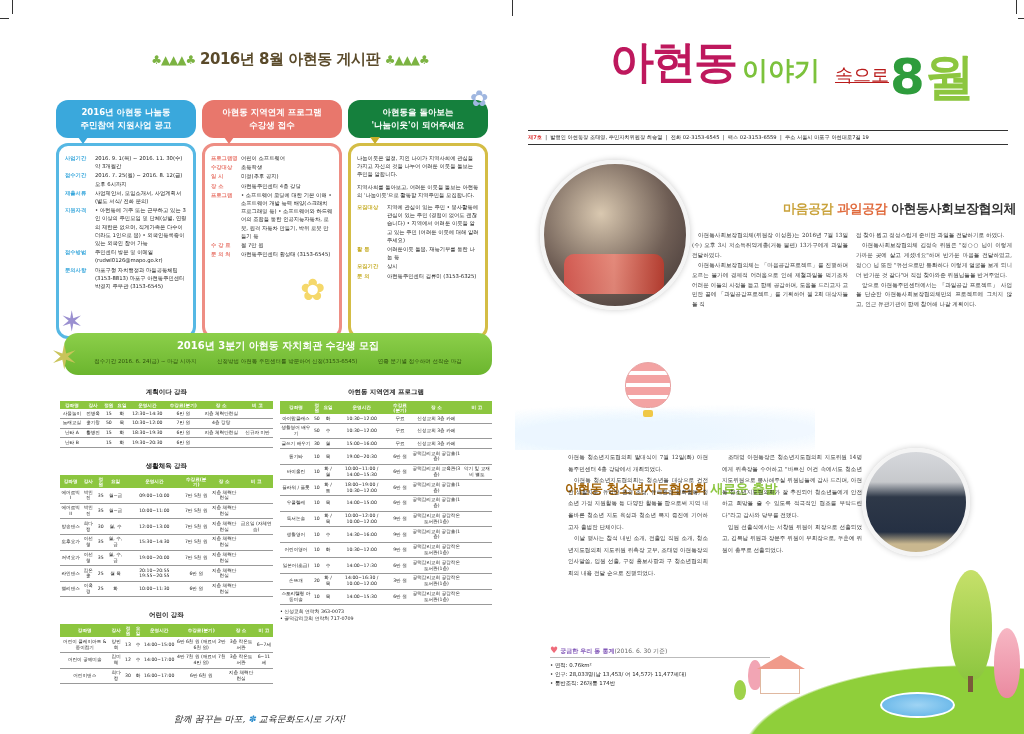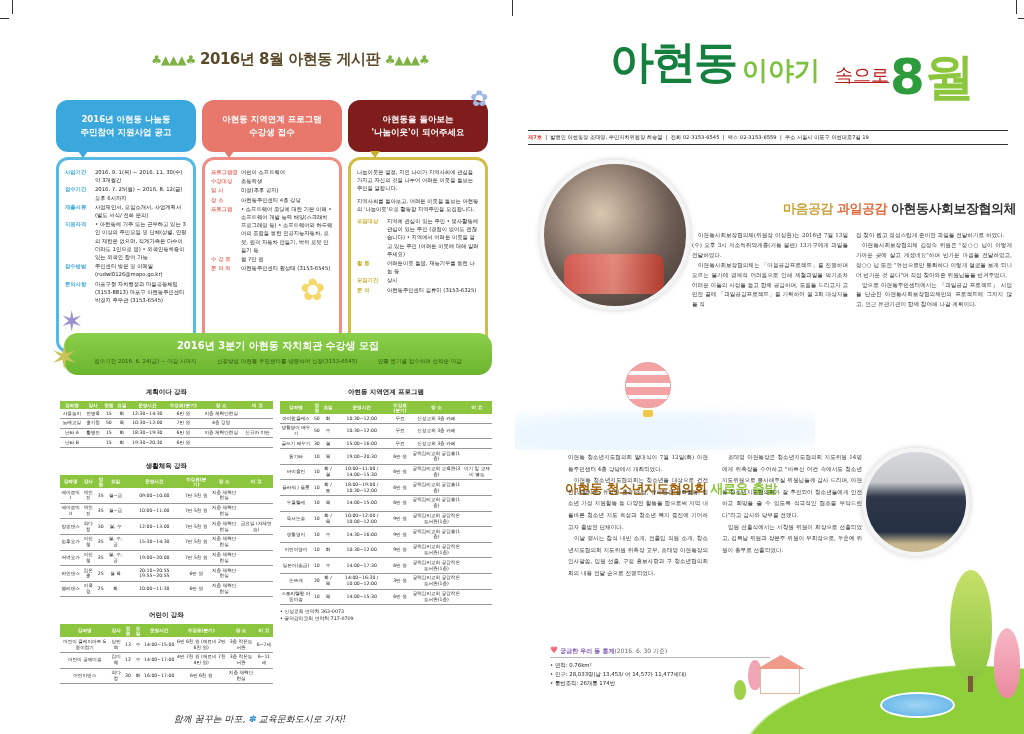--- a/index.html
+++ b/index.html
@@ -59,7 +59,7 @@
 
   
   .masthead { position: absolute; left: 610px; top: 40px; display: flex; align-items: flex-end; }
-  .mh-a { font-size: 44px; font-weight: bold; color: #15803d; letter-spacing: -2px; line-height: 1; }
+  .mh-a { font-size: 44px; font-weight: bold; color: #be185d; letter-spacing: -2px; line-height: 1; }
   .mh-b { font-size: 26px; font-weight: bold; color: #7cc23c; margin-left: 6px; line-height: 1; font-family: Liberation Serif, serif; }
   .mh-c { font-size: 18px; color: #b91c1c; margin-left: 15px; line-height: 1; text-decoration: underline; }
   .mh-month { position: absolute; left: 890px; top: 52px; font-size: 50px; font-weight: bold; line-height: 1; }

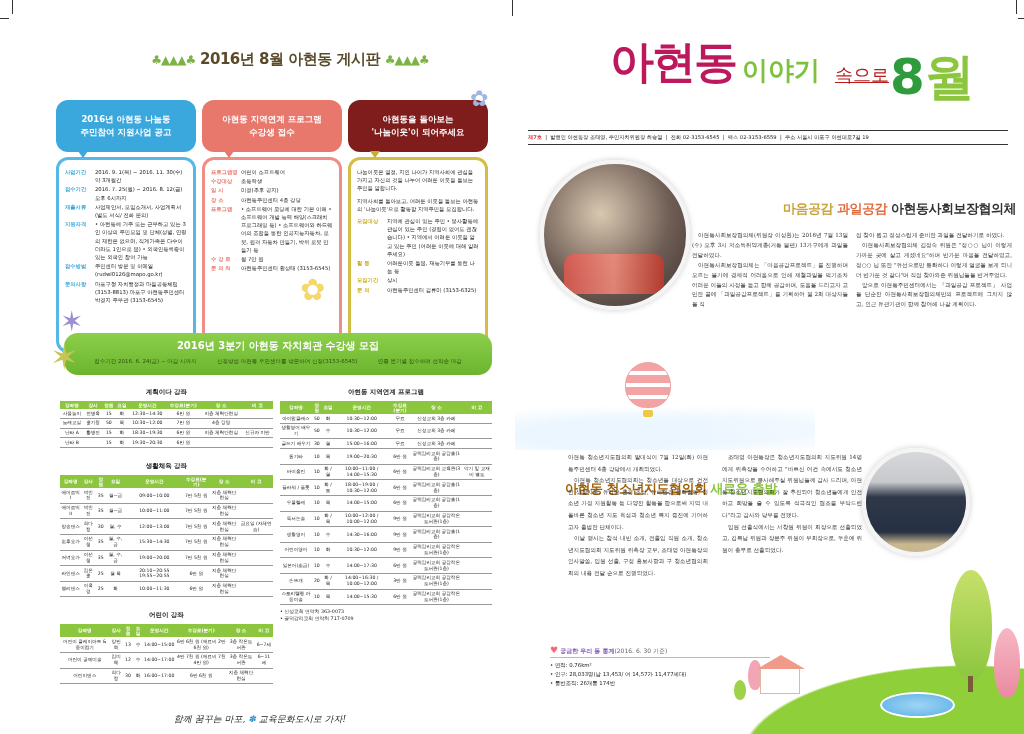--- a/index.html
+++ b/index.html
@@ -14,7 +14,7 @@
   .board-title .trees { color: #7cb342; font-size: 12px; letter-spacing: -1px; }
 
   .notice { position: absolute; top: 100px; width: 140px; }
-  .notice .bubble { border-radius: 12px; color: #fff; text-align: center; font-weight: bold; font-size: 8.5px; line-height: 13px; padding: 13px 4px; position: relative; }
+  .notice .bubble { border-radius: 12px; color: #fff; text-align: center; font-weight: bold; font-size: 8.5px; line-height: 13px; padding: 6px 4px; position: relative; }
   .notice .bubble:after { content: ""; position: absolute; left: 22px; bottom: -6px; border-left: 5px solid transparent; border-right: 5px solid transparent; border-top: 7px solid currentColor; }
   .notice .box { border: 3px solid; border-radius: 12px; margin-top: 5px; padding: 8px 6px; height: 196px; font-size: 5.3px; line-height: 8.2px; }
   .notice .row { display: flex; margin-bottom: 1px; }

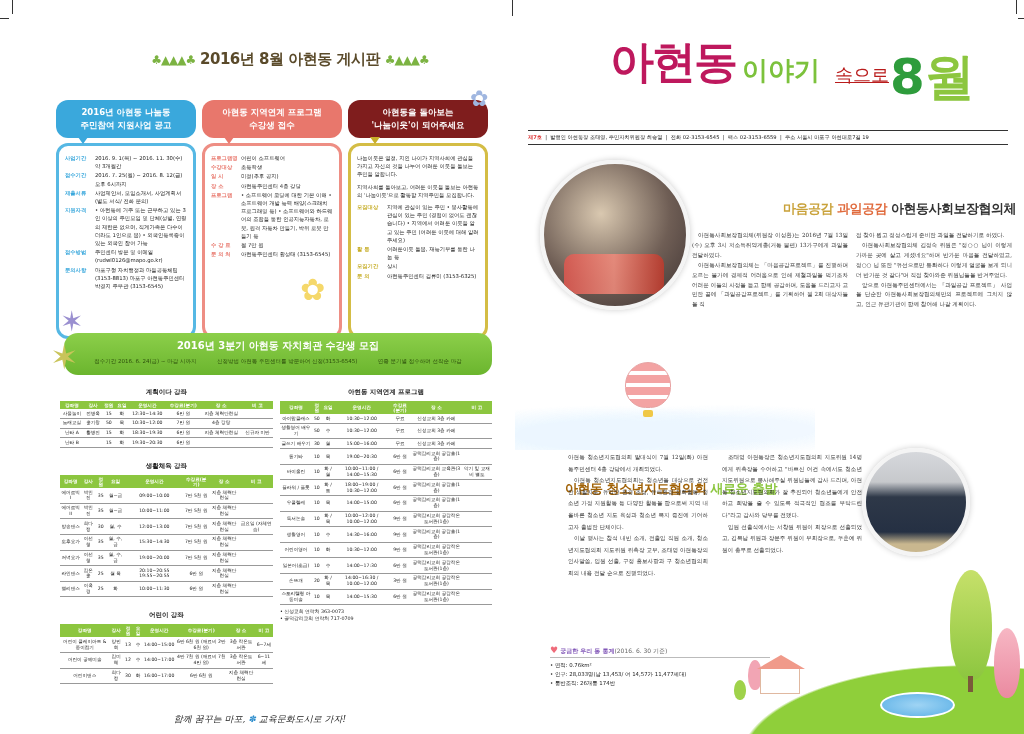--- a/index.html
+++ b/index.html
@@ -34,7 +34,7 @@
   #notice-pink .lbl { color: #e8776c; }
 
   #notice-gold { left: 348px; }
-  #notice-gold .bubble { background: #7f1d1d; }
+  #notice-gold .bubble { background: #15803d; }
   #notice-gold .bubble:after { border-top-color: #c7ae2a; }
   #notice-gold .box { border-color: #d4bd45; }
   #notice-gold .lbl { color: #c7ae2a; }

